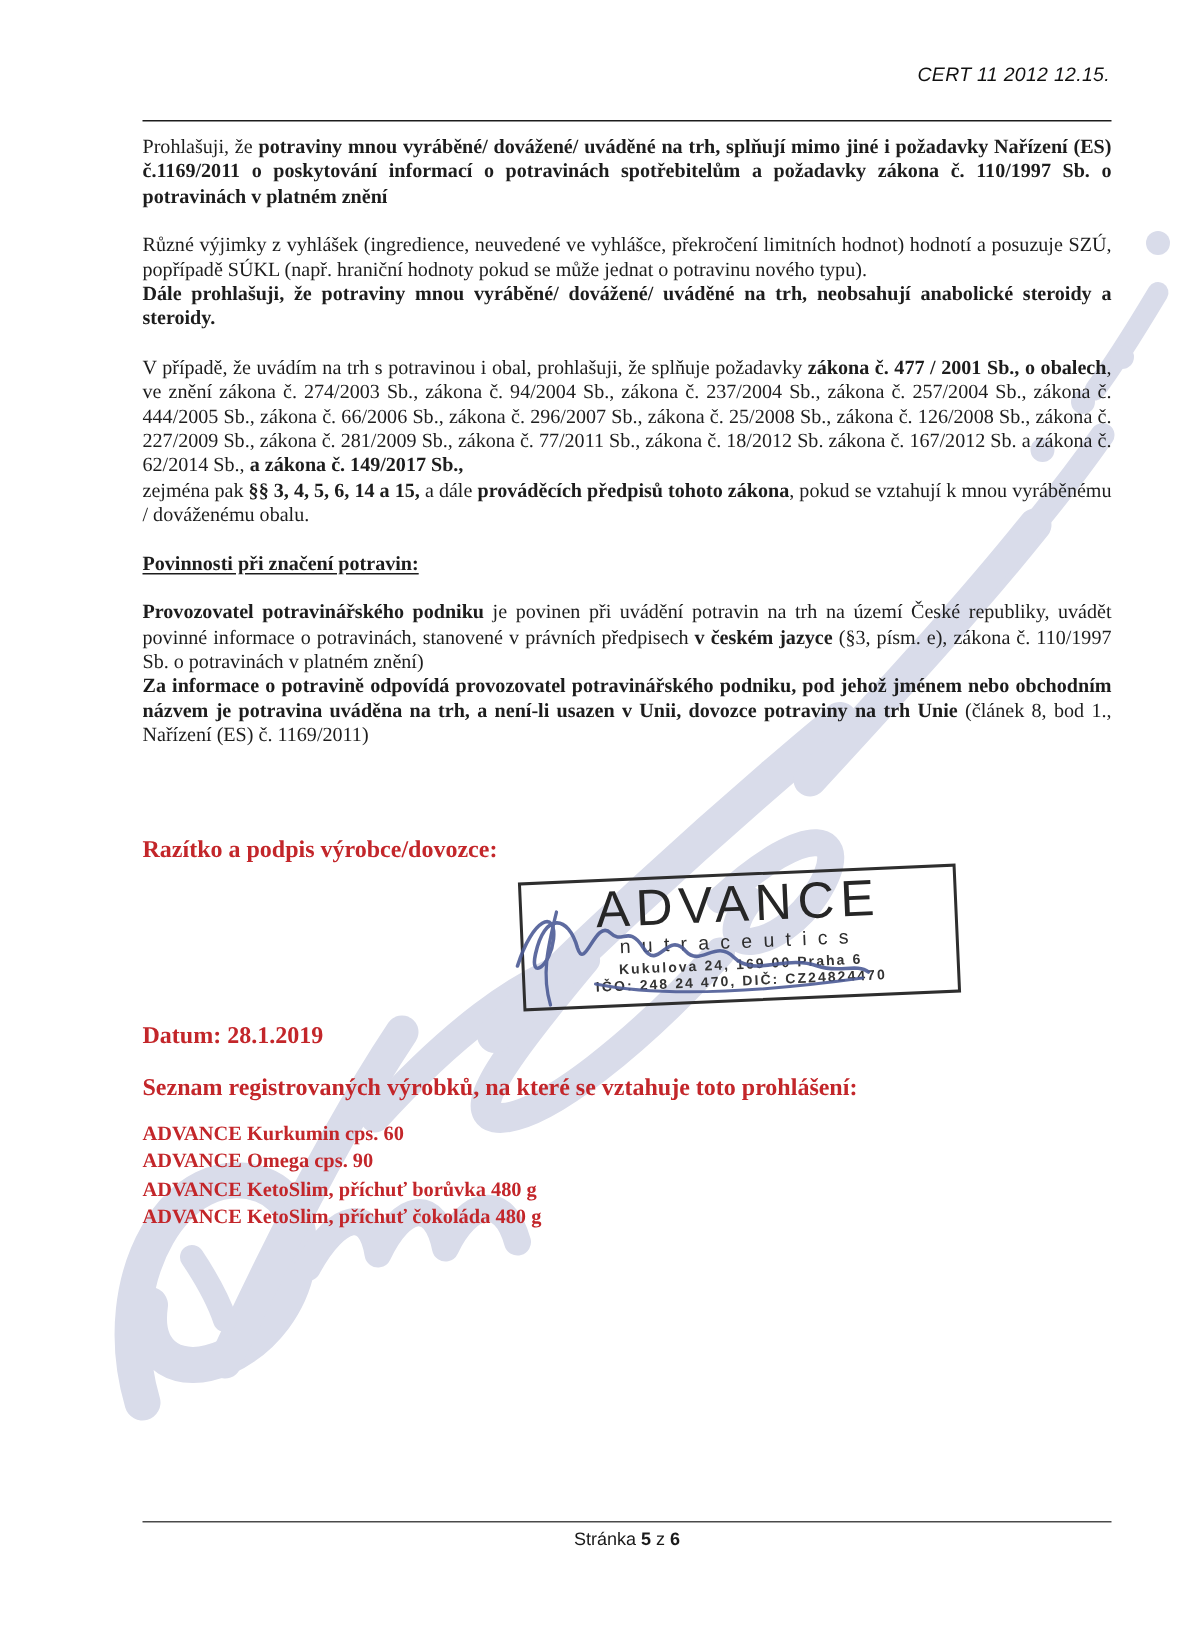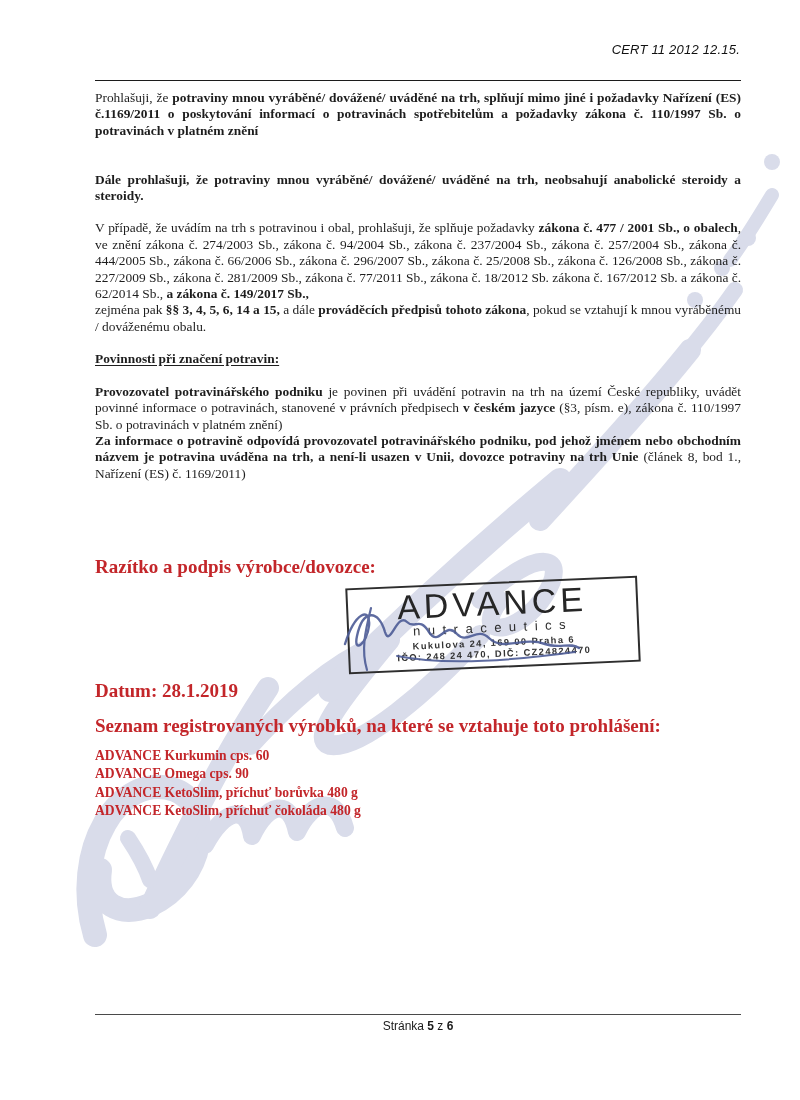--- a/index.html
+++ b/index.html
@@ -132,7 +132,7 @@
 
     <div class="doc-body">
       <p><span>Prohlašuji, že </span><b>potraviny mnou vyráběné/ dovážené/ uváděné na trh, splňují mimo jiné i požadavky Nařízení (ES) č.1169/2011 o poskytování informací o potravinách spotřebitelům a požadavky zákona č. 110/1997 Sb. o potravinách v platném znění</b></p>
-      <p><br><b>Dále prohlašuji, že potraviny mnou vyráběné/ dovážené/ uváděné na trh, neobsahují anabolické steroidy a steroidy.</b></p>
+      <p><span>Různé výjimky z vyhlášek (ingredience, neuvedené ve vyhlášce, překročení limitních hodnot) hodnotí a posuzuje SZÚ, popřípadě SÚKL (např. hraniční hodnoty pokud se může jednat o potravinu nového typu).</span><br><b>Dále prohlašuji, že potraviny mnou vyráběné/ dovážené/ uváděné na trh, neobsahují anabolické steroidy a steroidy.</b></p>
       <p><span>V případě, že uvádím na trh s potravinou i obal, prohlašuji, že splňuje požadavky </span><b>zákona č. 477 / 2001 Sb., o obalech</b><span>, ve znění zákona č. 274/2003 Sb., zákona č. 94/2004 Sb., zákona č. 237/2004 Sb., zákona č. 257/2004 Sb., zákona č. 444/2005 Sb., zákona č. 66/2006 Sb., zákona č. 296/2007 Sb., zákona č. 25/2008 Sb., zákona č. 126/2008 Sb., zákona č. 227/2009 Sb., zákona č. 281/2009 Sb., zákona č. 77/2011 Sb., zákona č. 18/2012 Sb. zákona č. 167/2012 Sb. a zákona č. 62/2014 Sb., </span><b>a zákona č. 149/2017 Sb.,</b><br><span>zejména pak </span><b>§§ 3, 4, 5, 6, 14 a 15,</b><span> a dále </span><b>prováděcích předpisů tohoto zákona</b><span>, pokud se vztahují k mnou vyráběnému / dováženému obalu.</span></p>
       <p class="heading-para"><b class="u">Povinnosti při značení potravin:</b></p>
       <p><b>Provozovatel potravinářského podniku</b><span> je povinen při uvádění potravin na trh na území České republiky, uvádět povinné informace o potravinách, stanovené v právních předpisech </span><b>v českém jazyce</b><span> (§3, písm. e), zákona č. 110/1997 Sb. o potravinách v platném znění)</span><br><b>Za informace o potravině odpovídá provozovatel potravinářského podniku, pod jehož jménem nebo obchodním názvem je potravina uváděna na trh, a není-li usazen v Unii, dovozce potraviny na trh Unie</b><span> (článek 8, bod 1., Nařízení (ES) č. 1169/2011)</span></p>

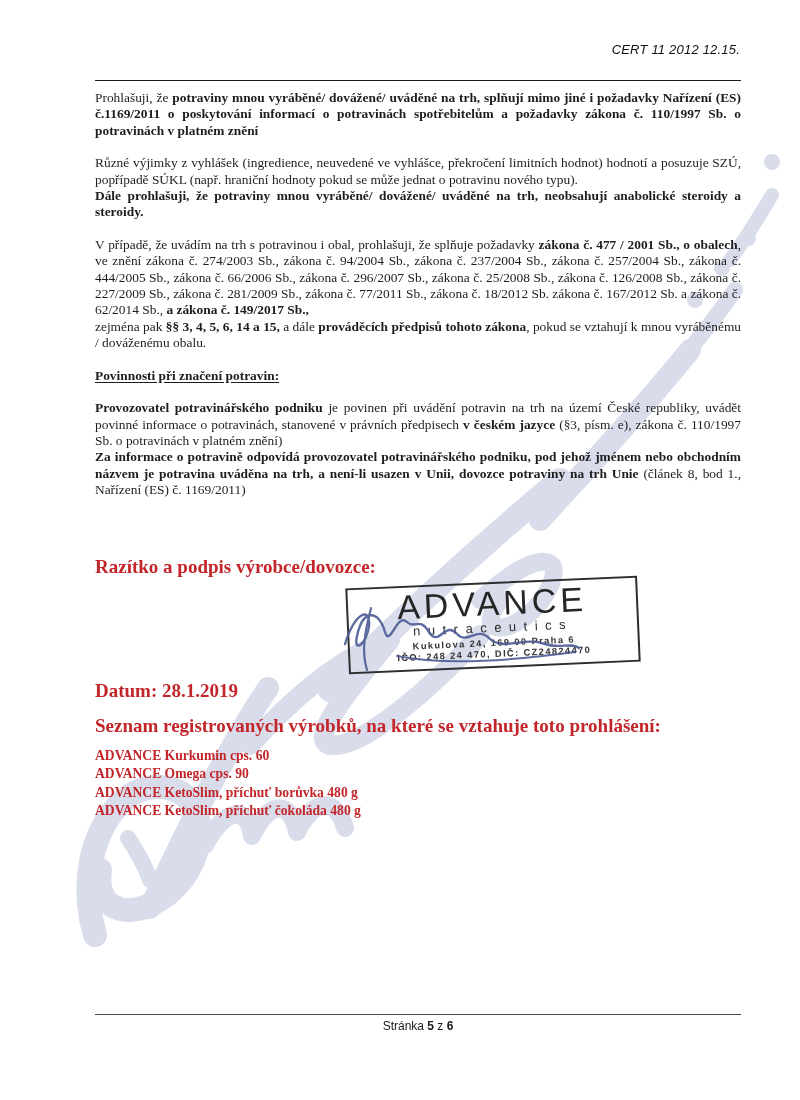--- a/index.html
+++ b/index.html
@@ -50,7 +50,7 @@
   .red-label{
     position:absolute;left:95px;
     color:var(--accent-red);
-    font-weight:bold;font-size:19px;line-height:17px;
+    font-weight:bold;font-size:16px;line-height:17px;
   }
   .label-stamp{top:558px;}
   .label-date{top:682px;}

